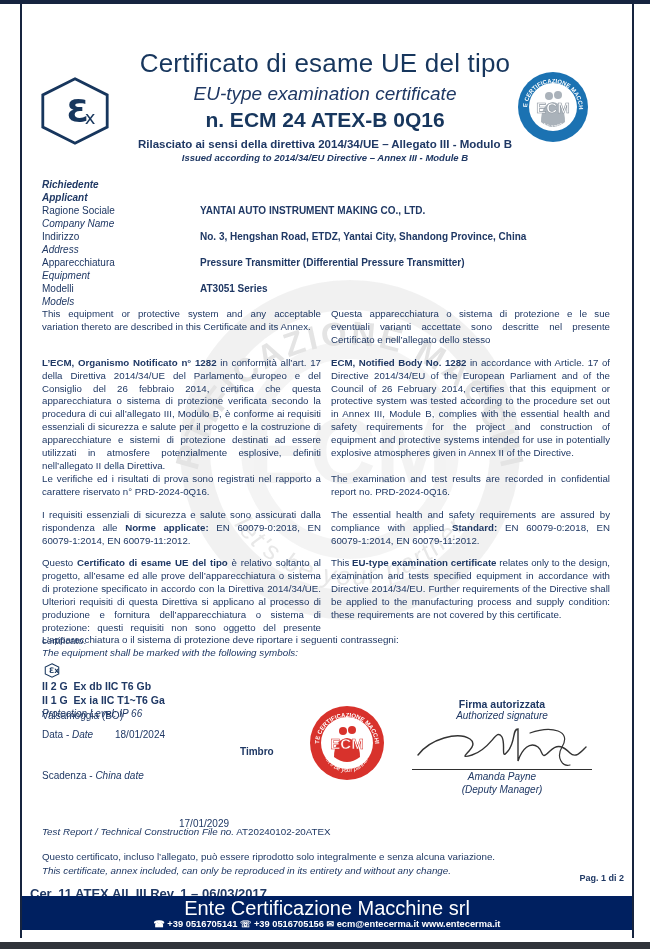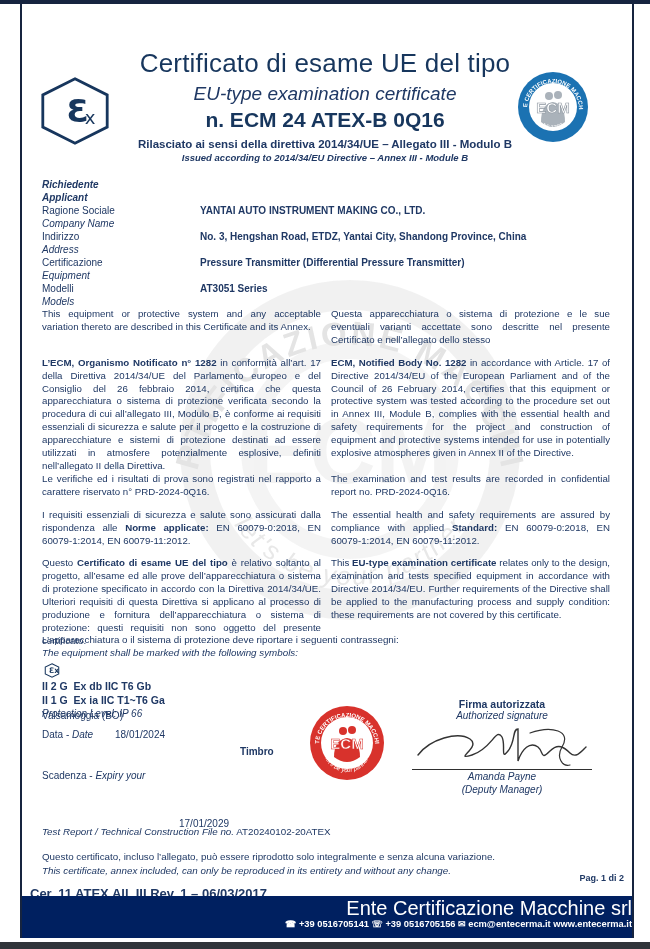--- a/index.html
+++ b/index.html
@@ -162,7 +162,7 @@
       </div>
       <div class="app-row">
         <div class="app-labels">
-          <div class="lab-it">Certificazione</div>
+          <div class="lab-it">Apparecchiatura</div>
           <div class="lab-en">Equipment</div>
         </div>
         <div class="app-value">Pressure Transmitter (Differential Pressure Transmitter)</div>

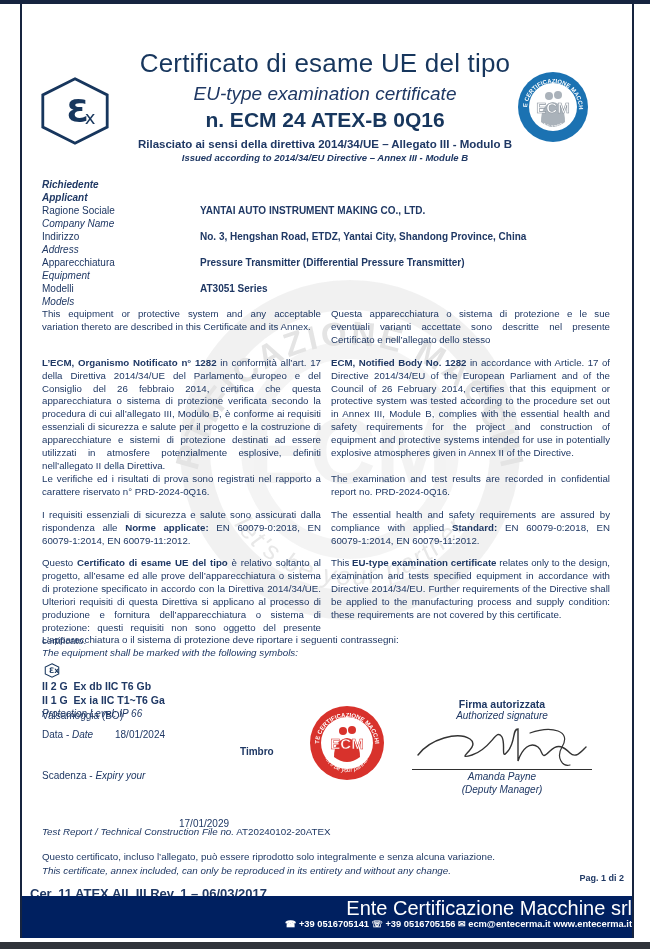--- a/index.html
+++ b/index.html
@@ -225,7 +225,7 @@
       <div class="timbro">Timbro</div>
       <div class="expiry-row">
         <span>Scadenza -</span>
-        <span class="lbl-en">Expiry your</span>
+        <span class="lbl-en">China date</span>
         <span class="val">17/01/2029</span>
       </div>
 

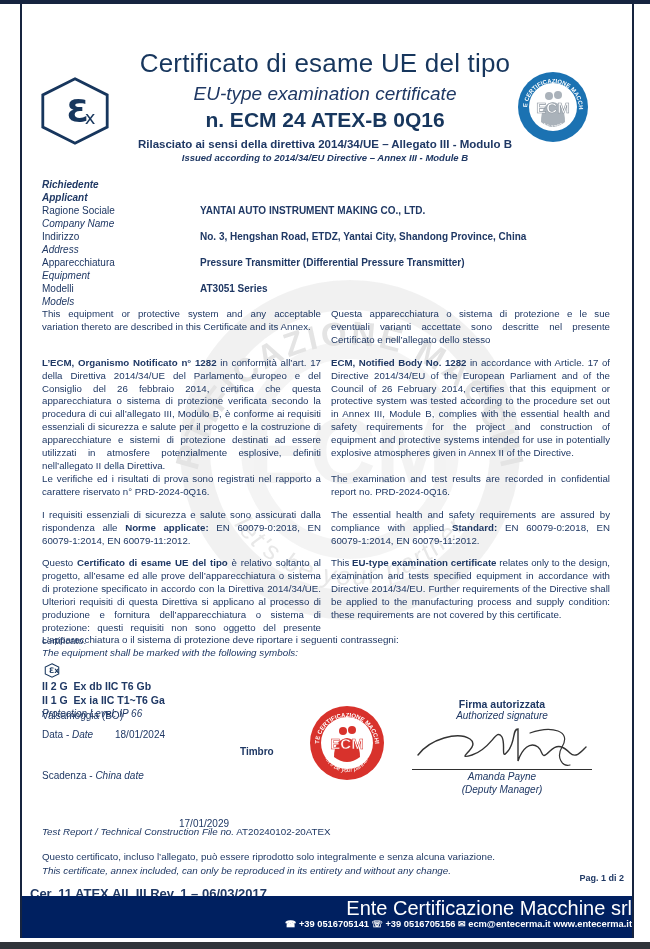--- a/index.html
+++ b/index.html
@@ -73,8 +73,8 @@
   .cer{position:absolute;left:30px;top:886px;font-size:13px;font-weight:bold;}
 
   
-  .footer-band{position:absolute;left:22px;top:896px;width:610px;height:42px;background:#002060;
-               color:#fff;text-align:right;}
+  .footer-band{position:absolute;left:22px;top:896px;width:610px;height:34px;background:#002060;
+               color:#fff;text-align:center;}
   .f-company{font-size:20px;line-height:22px;margin-top:1px;}
   .f-addr{font-size:9.3px;font-weight:bold;line-height:11px;}
   .f-contacts{font-size:9.3px;font-weight:bold;line-height:11px;}

